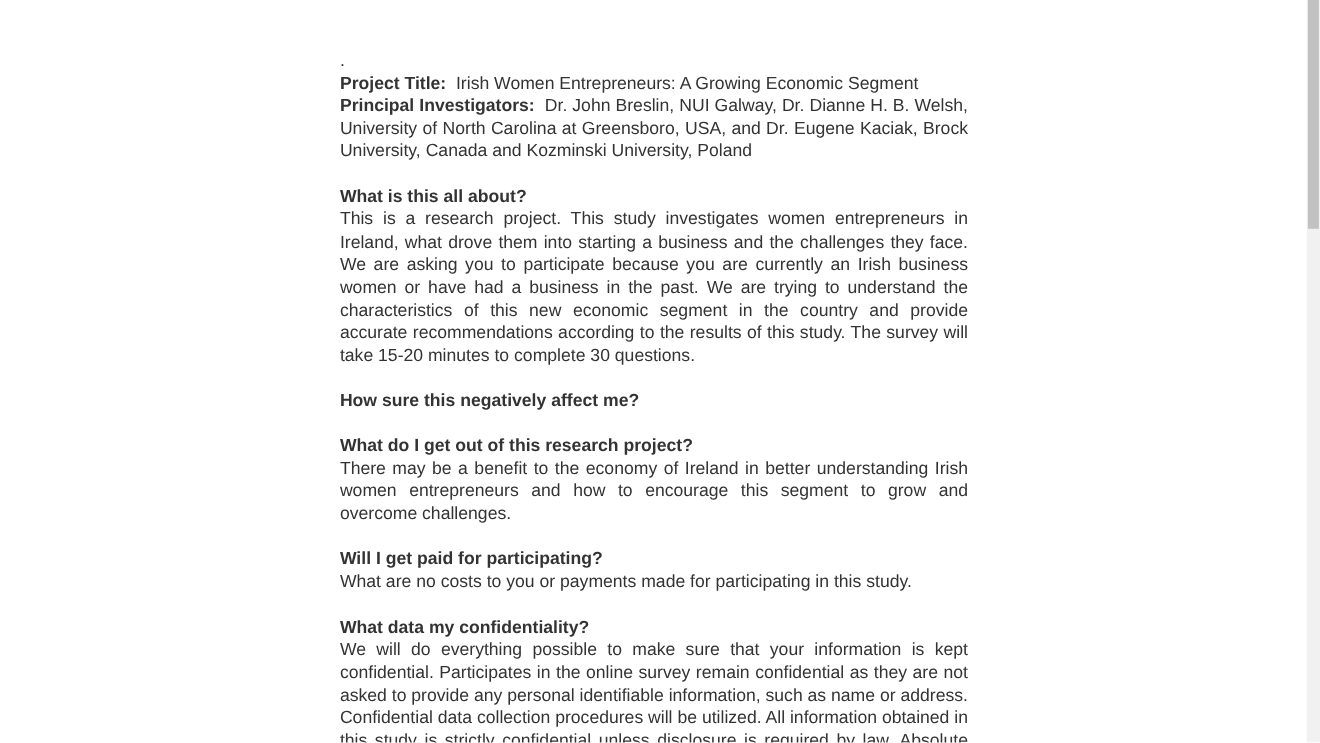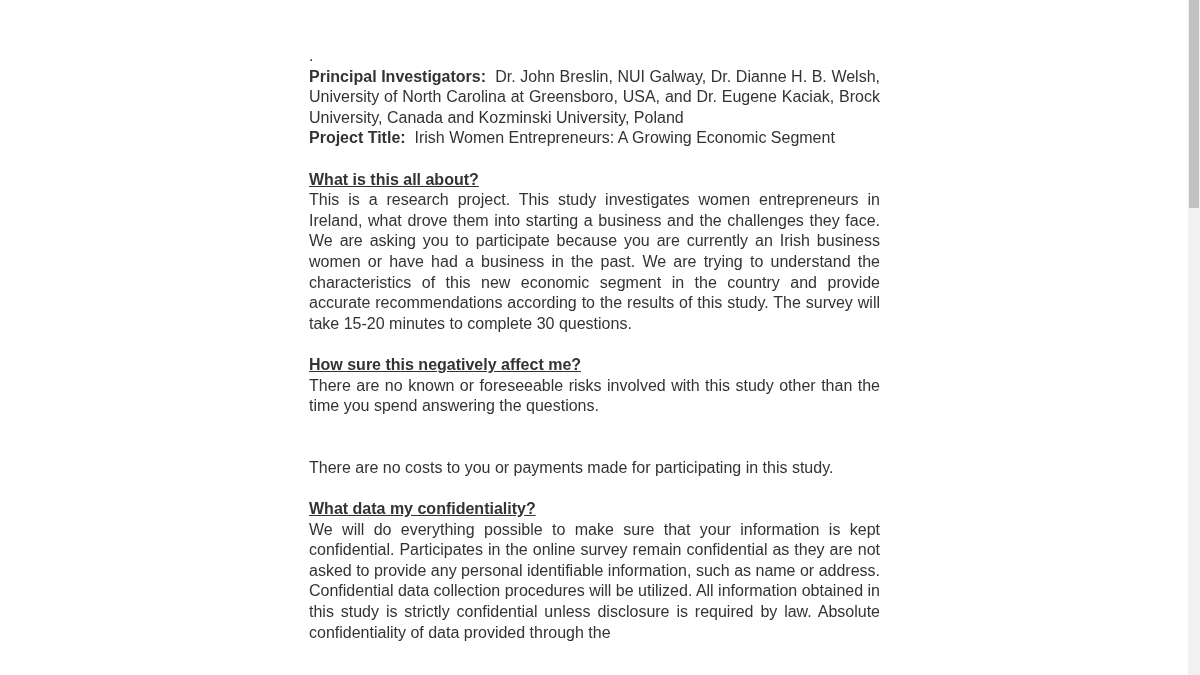--- a/index.html
+++ b/index.html
@@ -40,12 +40,12 @@
 <div class="page">
   <div class="dot">.</div>
   <p>
+    <span class="bold">Project Title:</span>&nbsp;
+    <span>Irish Women Entrepreneurs: A Growing Economic Segment</span>
+  </p>
+  <p>
     <span class="bold">Principal Investigators:</span>&nbsp;
     <span>Dr. John Breslin, NUI Galway, Dr. Dianne H. B. Welsh, University of North Carolina at Greensboro, USA, and Dr. Eugene Kaciak, Brock University, Canada and Kozminski University, Poland</span>
-  </p>
-  <p>
-    <span class="bold">Project Title:</span>&nbsp;
-    <span>Irish Women Entrepreneurs: A Growing Economic Segment</span>
   </p>
   <div class="gap"></div>
 

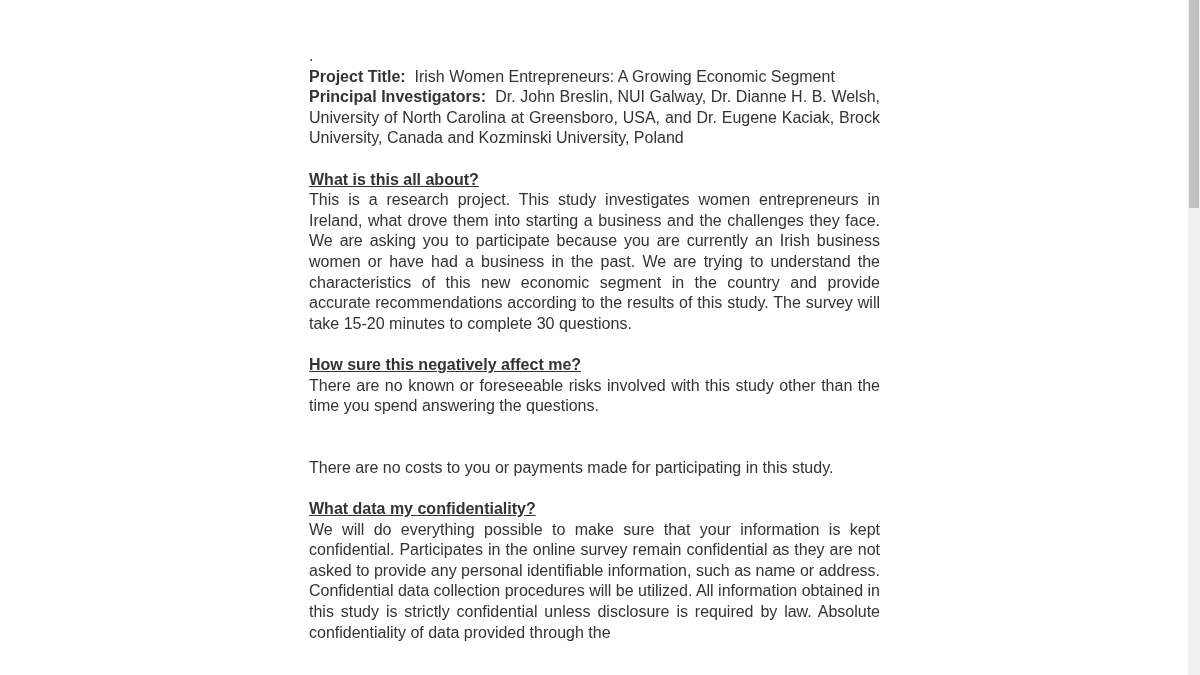--- a/index.html
+++ b/index.html
@@ -21,7 +21,7 @@
     .dot { height: 20.6px; }
     .gap { height: 20.6px; }
     .bold { font-weight: bold; }
-    .heading { font-weight: bold; text-decoration: underline; }
+    .heading { font-weight: bold; }
     p { margin: 0; }
     .scrollbar {
       position: absolute; right: 0; top: 0;

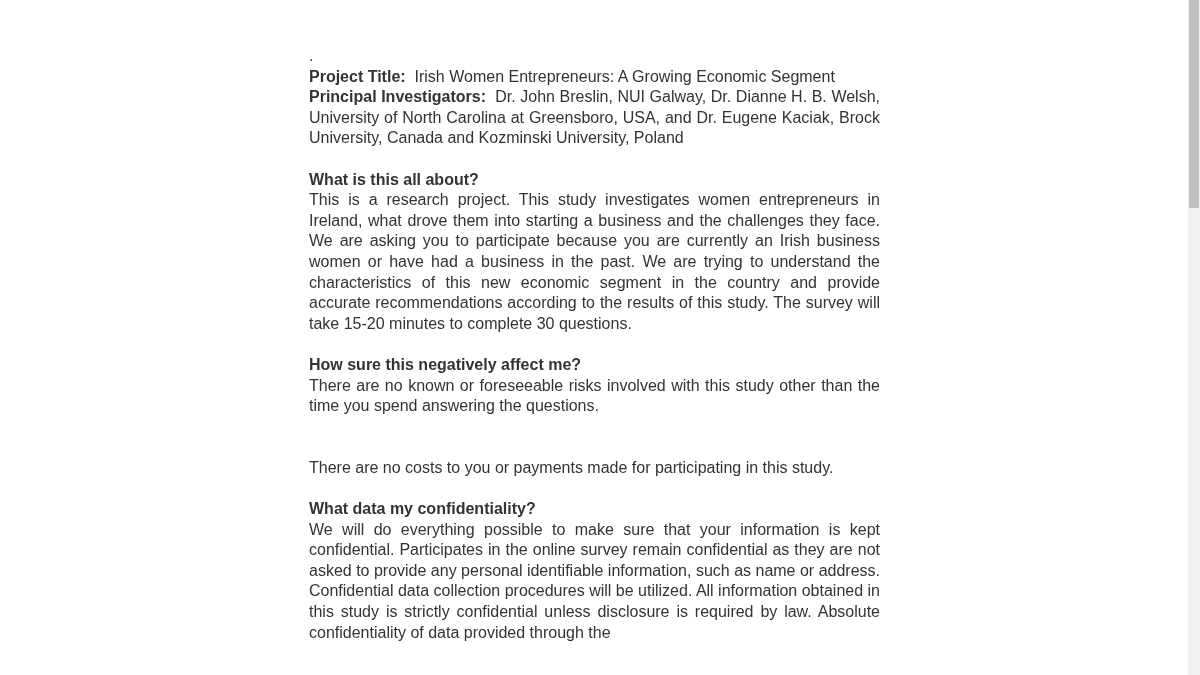--- a/index.html
+++ b/index.html
@@ -57,7 +57,6 @@
 
   <div>
     <p class="heading">How sure this negatively affect me?</p>
-    <p>There are no known or foreseeable risks involved with this study other than the time you spend answering the questions.</p>
   </div>
   <div class="gap"></div>
 

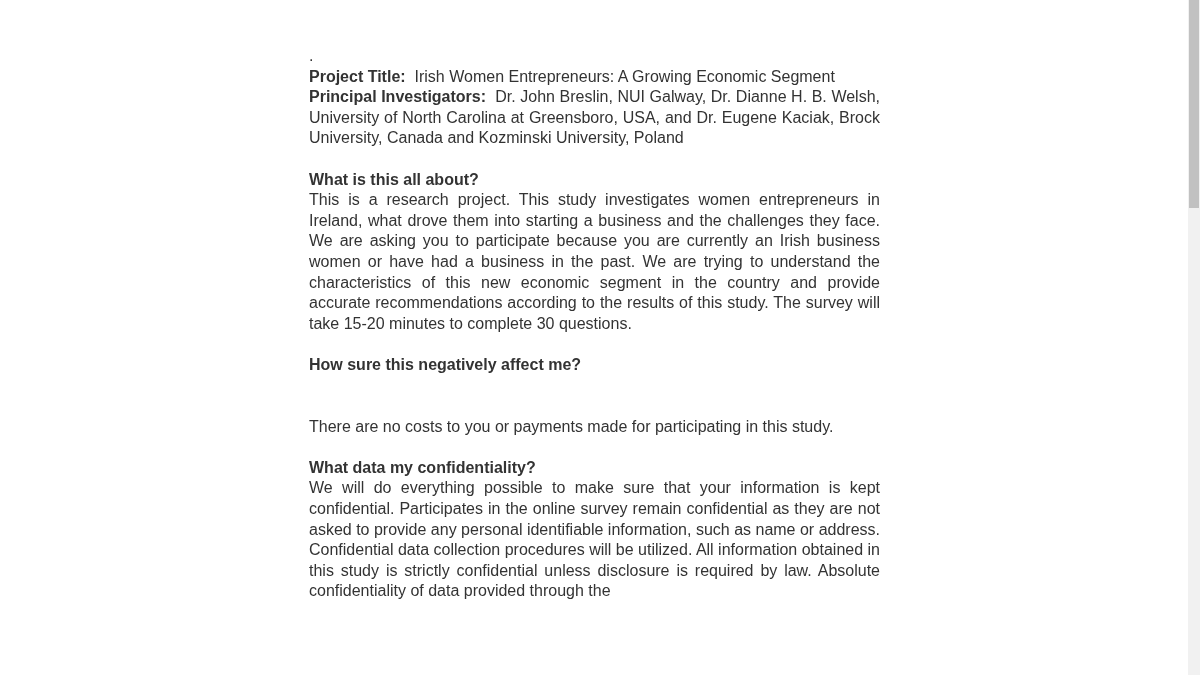--- a/index.html
+++ b/index.html
@@ -60,6 +60,10 @@
   </div>
   <div class="gap"></div>
 
+  <div>
+    <p class="heading">What do I get out of this research project?</p>
+    <p>There may be a benefit to the economy of Ireland in better understanding Irish women entrepreneurs and how to encourage this segment to grow and overcome challenges.</p>
+  </div>
   <div class="gap"></div>
 
   <div>

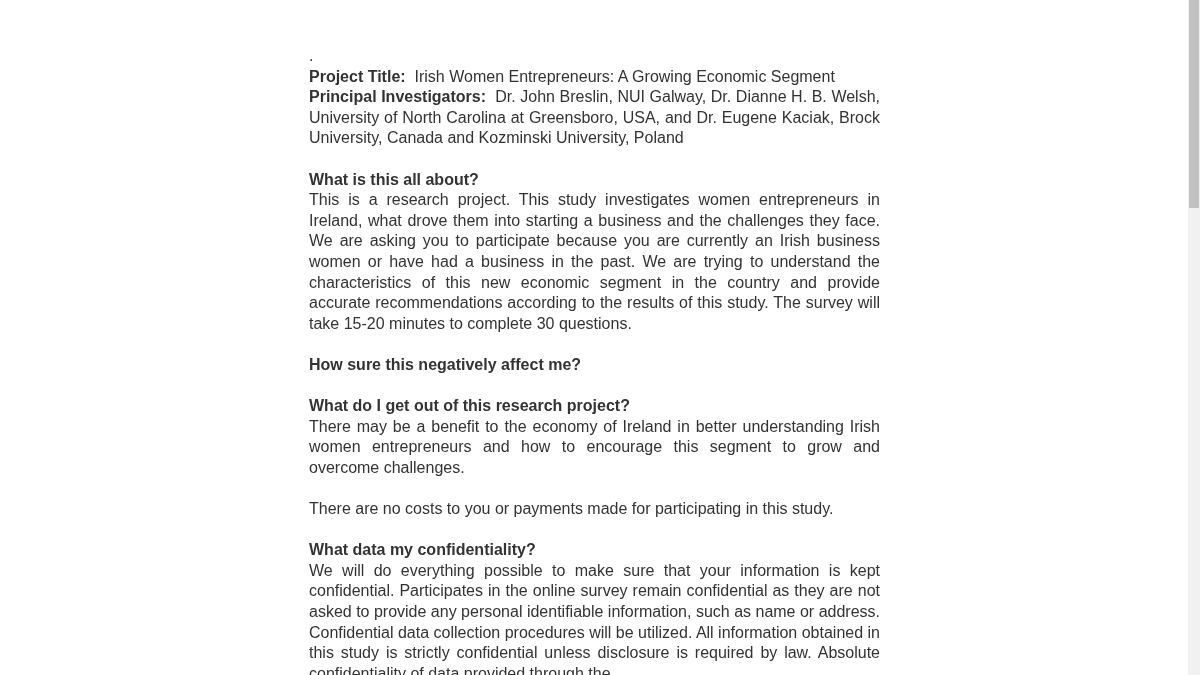--- a/index.html
+++ b/index.html
@@ -67,6 +67,7 @@
   <div class="gap"></div>
 
   <div>
+    <p class="heading">Will I get paid for participating?</p>
     <p>There are no costs to you or payments made for participating in this study.</p>
   </div>
   <div class="gap"></div>

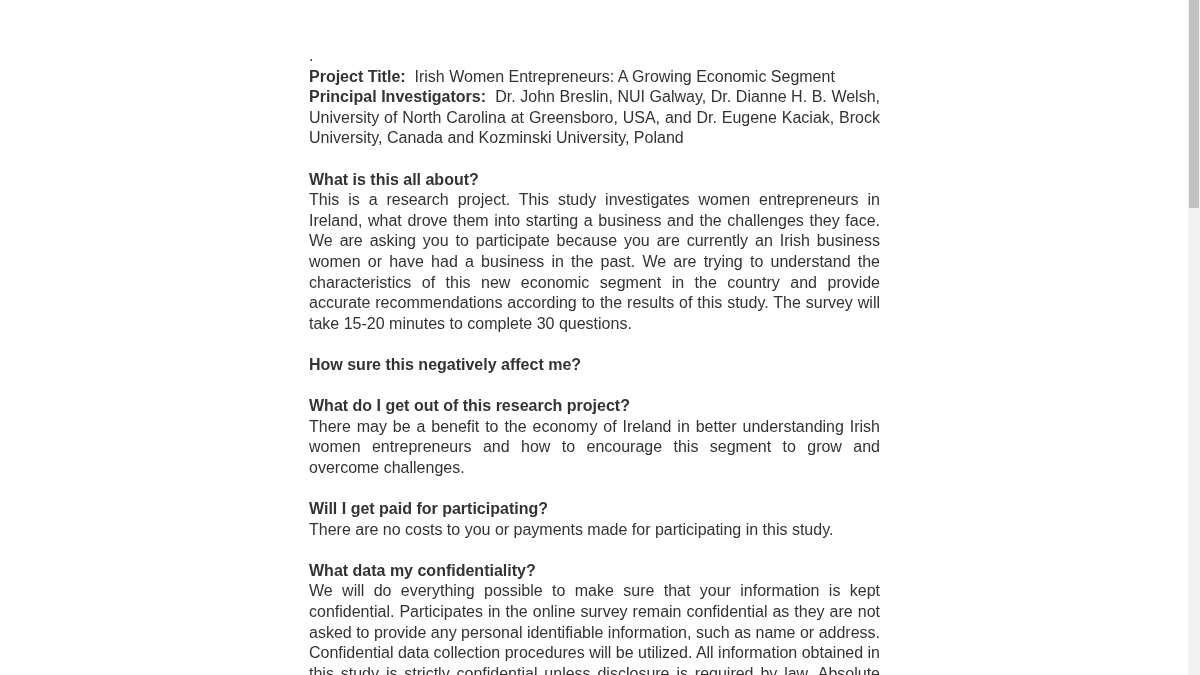--- a/index.html
+++ b/index.html
@@ -68,7 +68,7 @@
 
   <div>
     <p class="heading">Will I get paid for participating?</p>
-    <p>There are no costs to you or payments made for participating in this study.</p>
+    <p>What are no costs to you or payments made for participating in this study.</p>
   </div>
   <div class="gap"></div>
 

